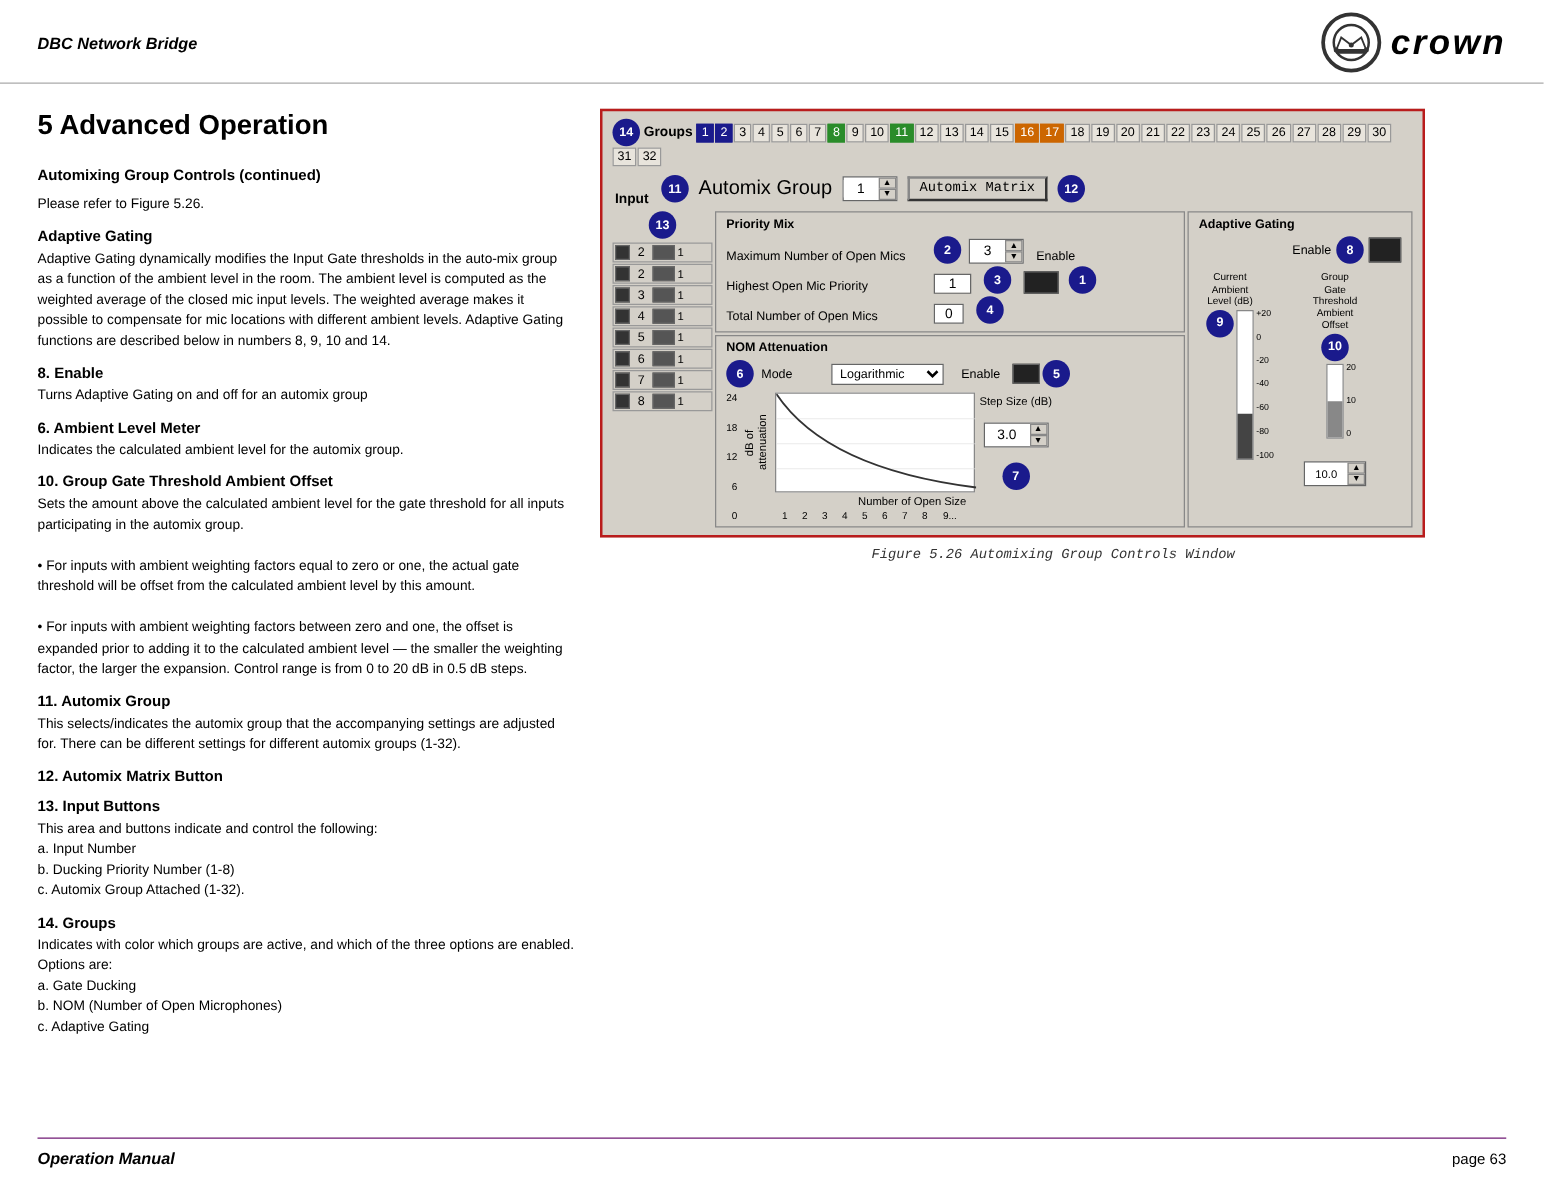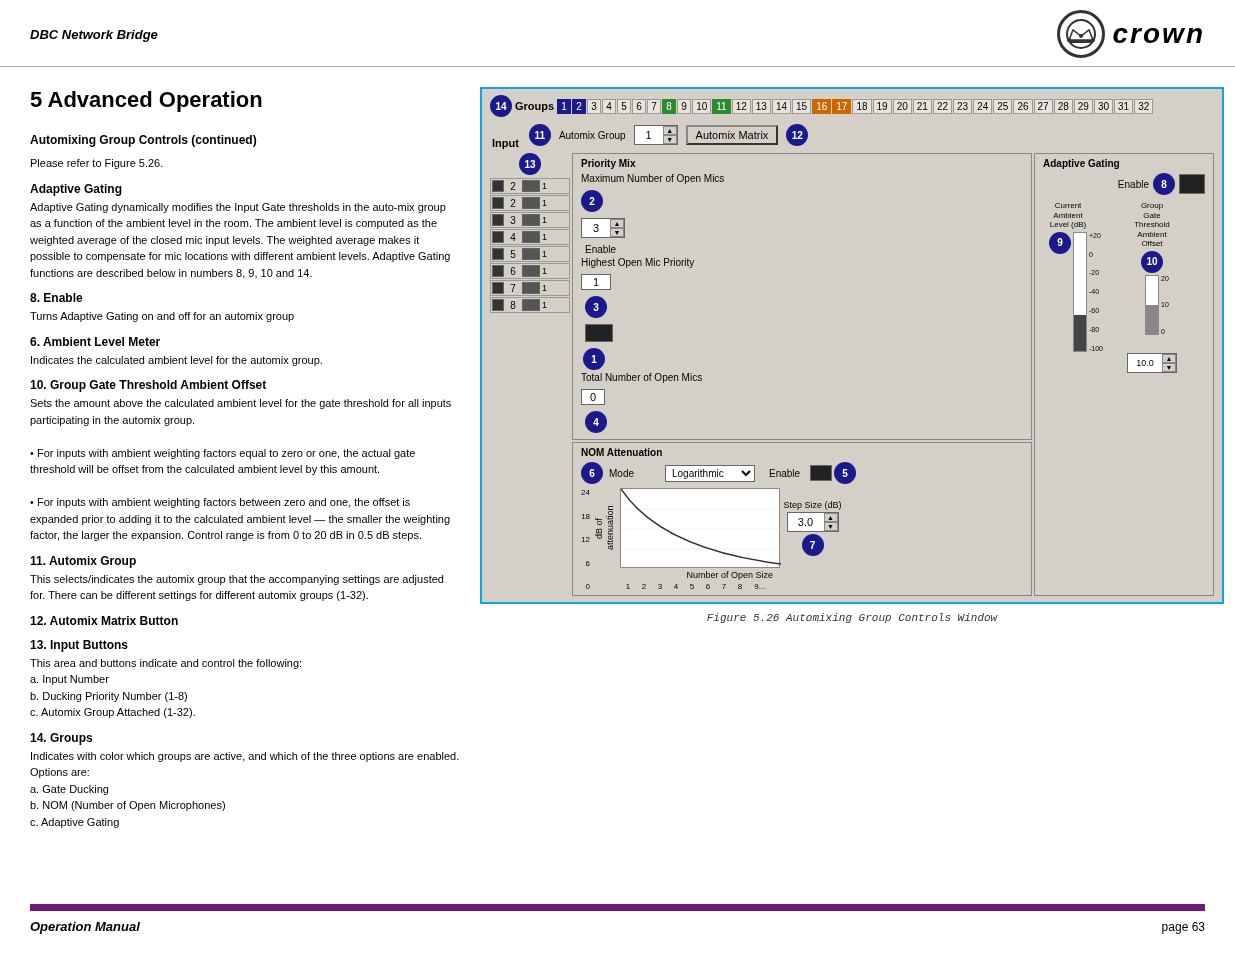--- a/index.html
+++ b/index.html
@@ -93,10 +93,10 @@
 
     
     .ui-window {
-      border: 2px solid #0ea5e9;
+      border: 2px solid #b91c1c;
       background: #d4d0c8;
       padding: 4px;
-      width: 744px;
+      width: 660px;
     }
 
     

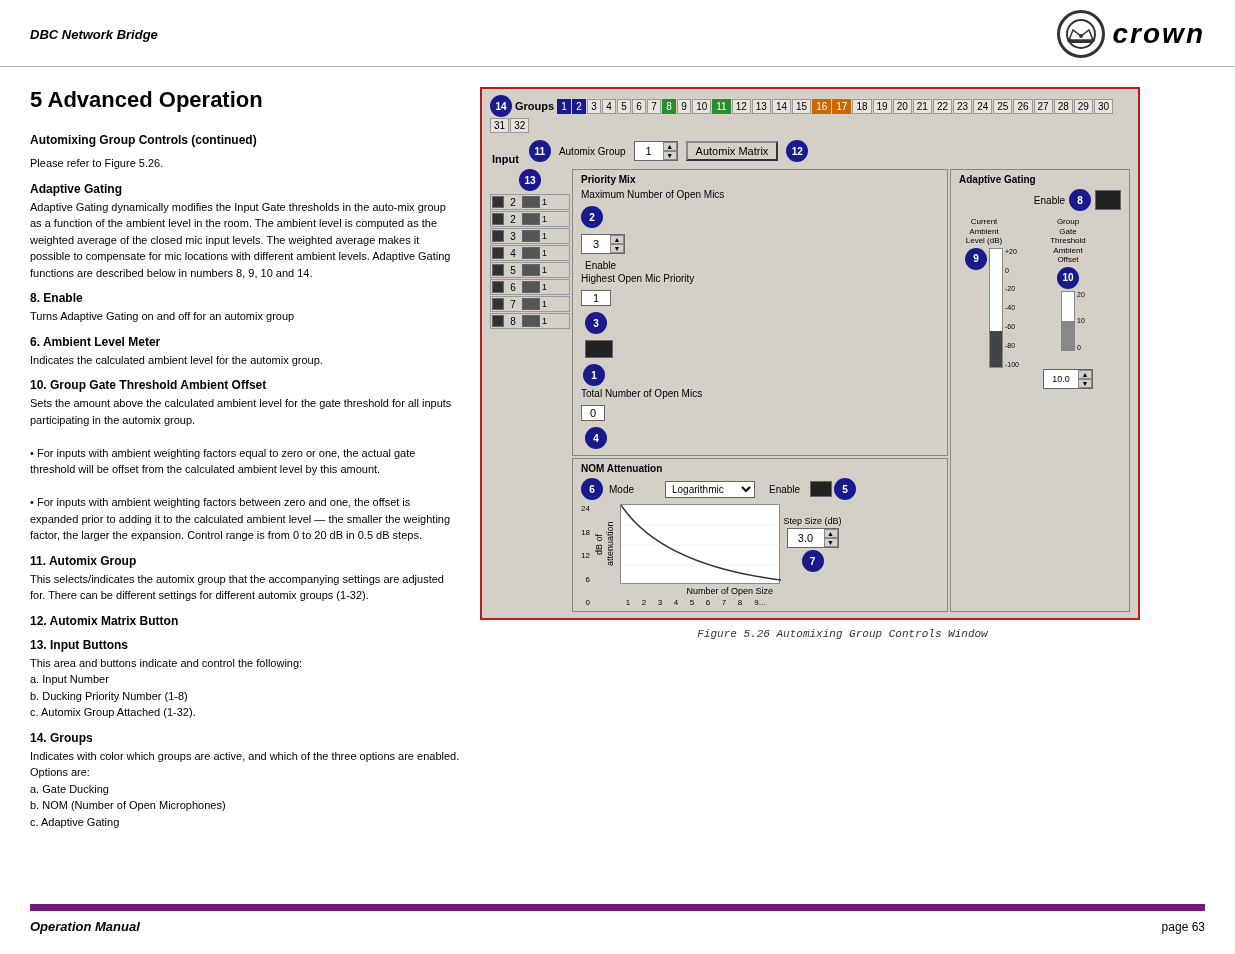--- a/index.html
+++ b/index.html
@@ -442,7 +442,7 @@
         <span class="input-label">Input</span>
         <div style="flex:1; display:flex; align-items:center; gap:8px;">
           <div class="automix-badge">11</div>
-          <span style="font-size:10px;">Automix Group</span>
+          <span style="font-size:16px;">Automix Group</span>
           <div class="spinbox">
             <input class="spinbox-val" type="text" value="1" style="">
             <div class="spinbox-btns">

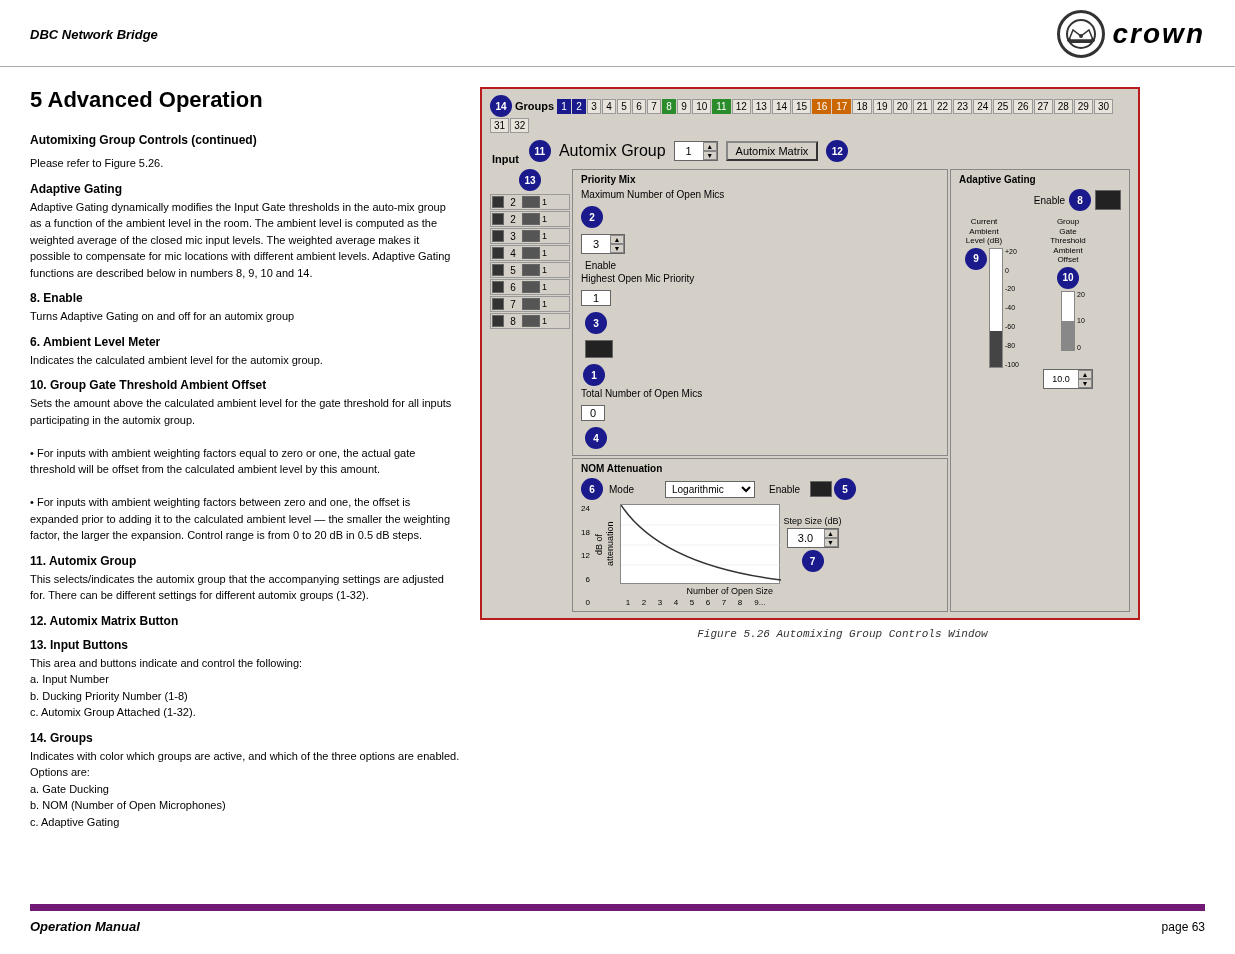--- a/index.html
+++ b/index.html
@@ -242,6 +242,7 @@
       border: 2px outset #888;
       font-size: 11px;
       cursor: pointer;
+      font-family: Liberation Mono, monospace;
     }
 
     

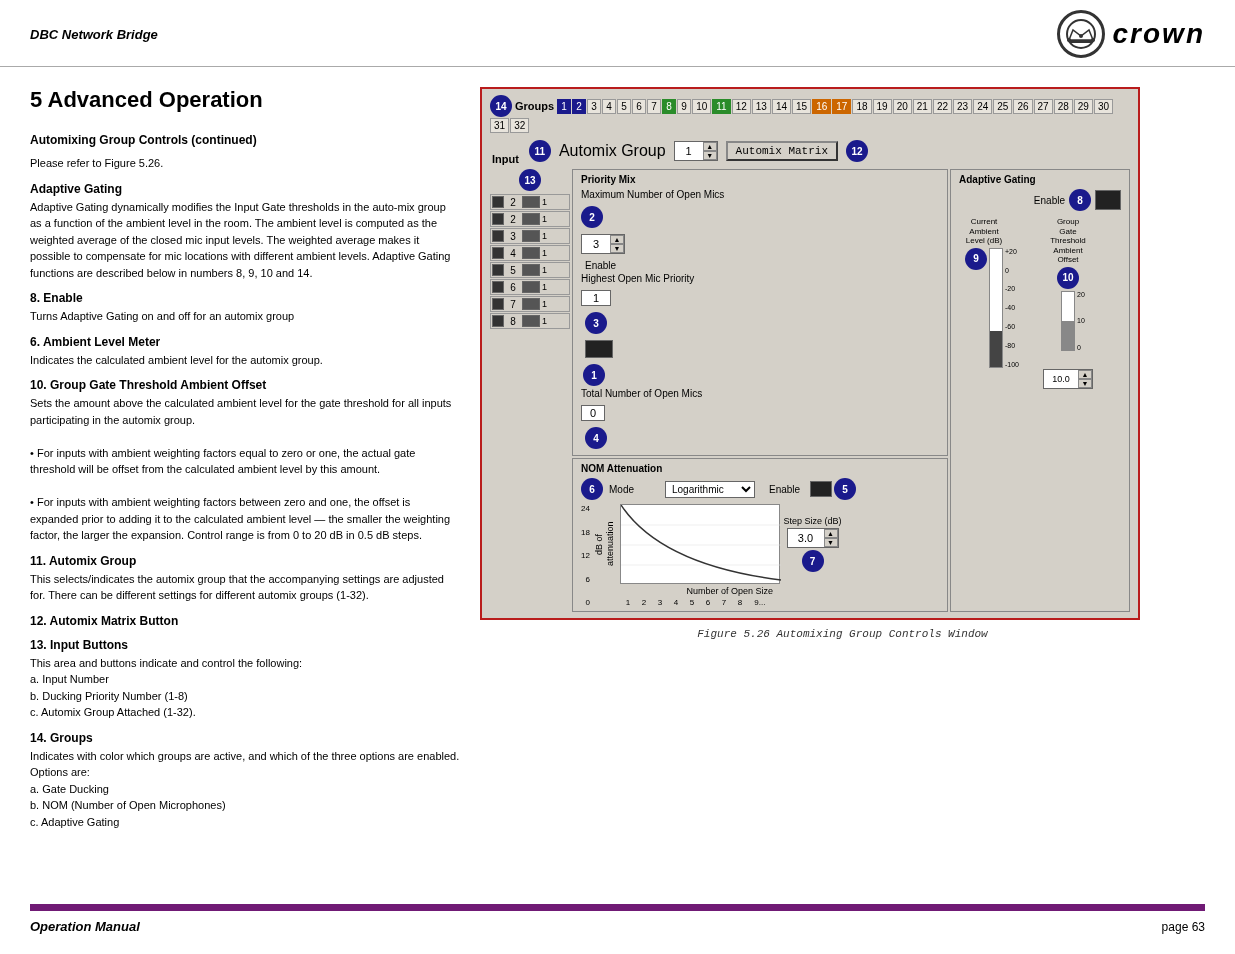--- a/index.html
+++ b/index.html
@@ -258,10 +258,9 @@
     }
     .priority-row {
       display: flex;
-      align-items: flex-start;
+      align-items: flex-end;
       gap: 6px;
       margin-bottom: 2px;
-      flex-direction: column;
     }
     .priority-label {
       font-size: 10px;

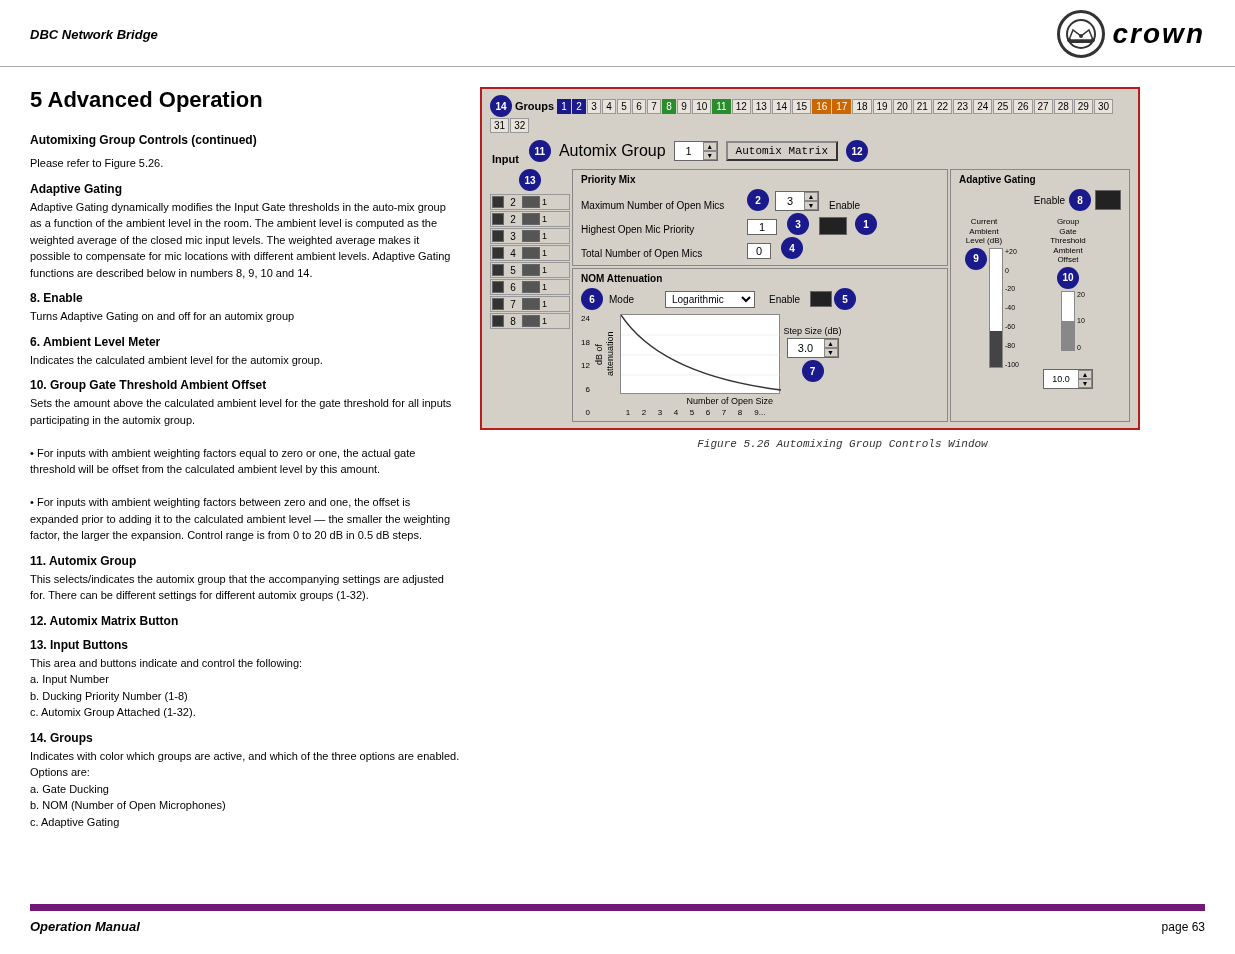--- a/index.html
+++ b/index.html
@@ -589,7 +589,7 @@
                     </svg>
                   </div>
 
-                  <div style="display:flex; flex-direction:column; align-items:center; gap:2px;">
+                  <div style="display:flex; flex-direction:column; align-items:center; gap:12px;">
                     <span style="font-size:9px; text-align:center;">Step Size (dB)</span>
                     <div class="spinbox">
                       <input class="spinbox-val" type="text" value="3.0" style="width: 36px;">

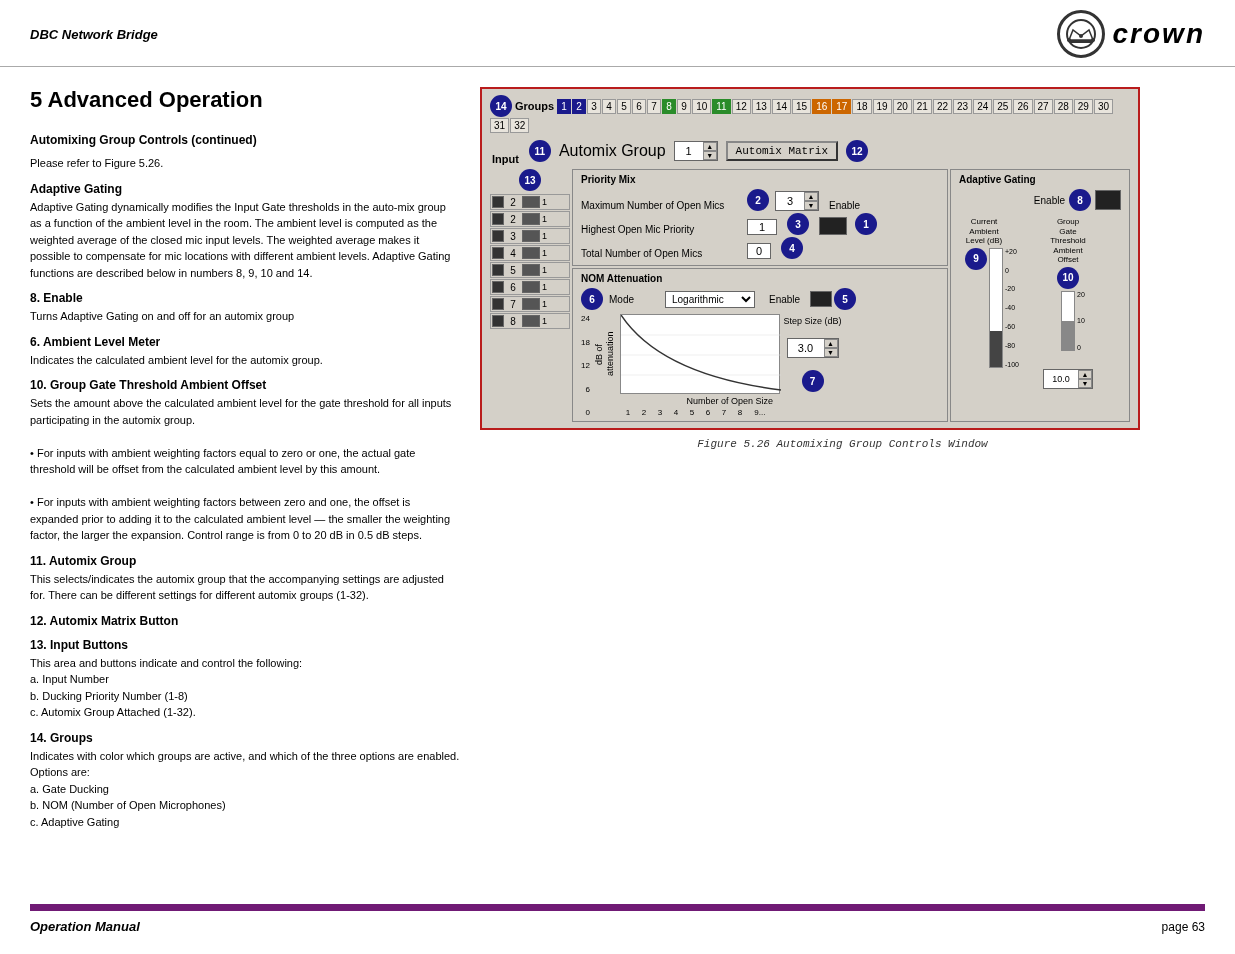--- a/index.html
+++ b/index.html
@@ -331,7 +331,7 @@
       display: flex;
       justify-content: space-between;
       align-items: center;
-      border-top: 7px solid #701a75;
+      border-top: 1px solid #701a75;
       padding-top: 8px;
     }
     .footer-left {

